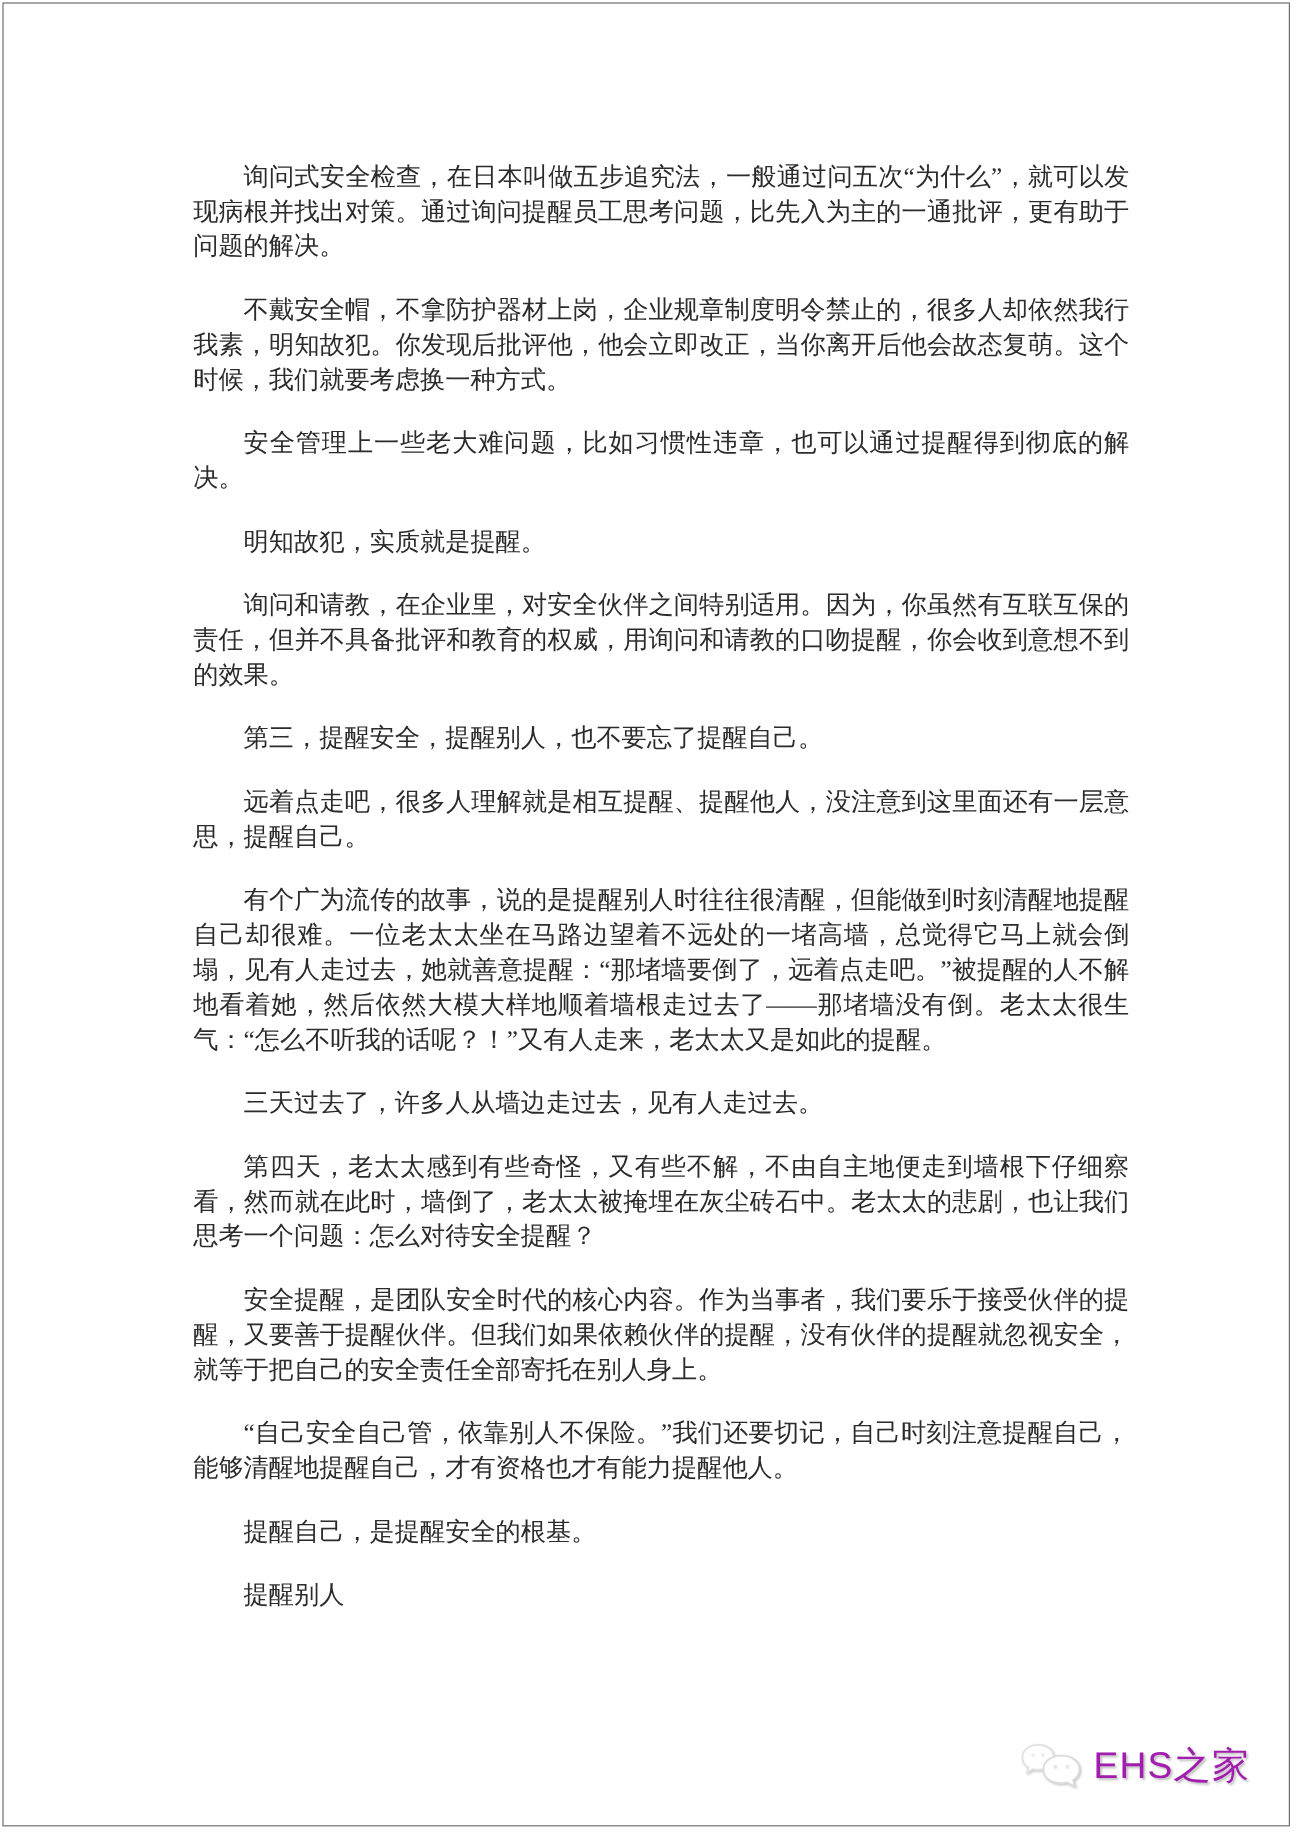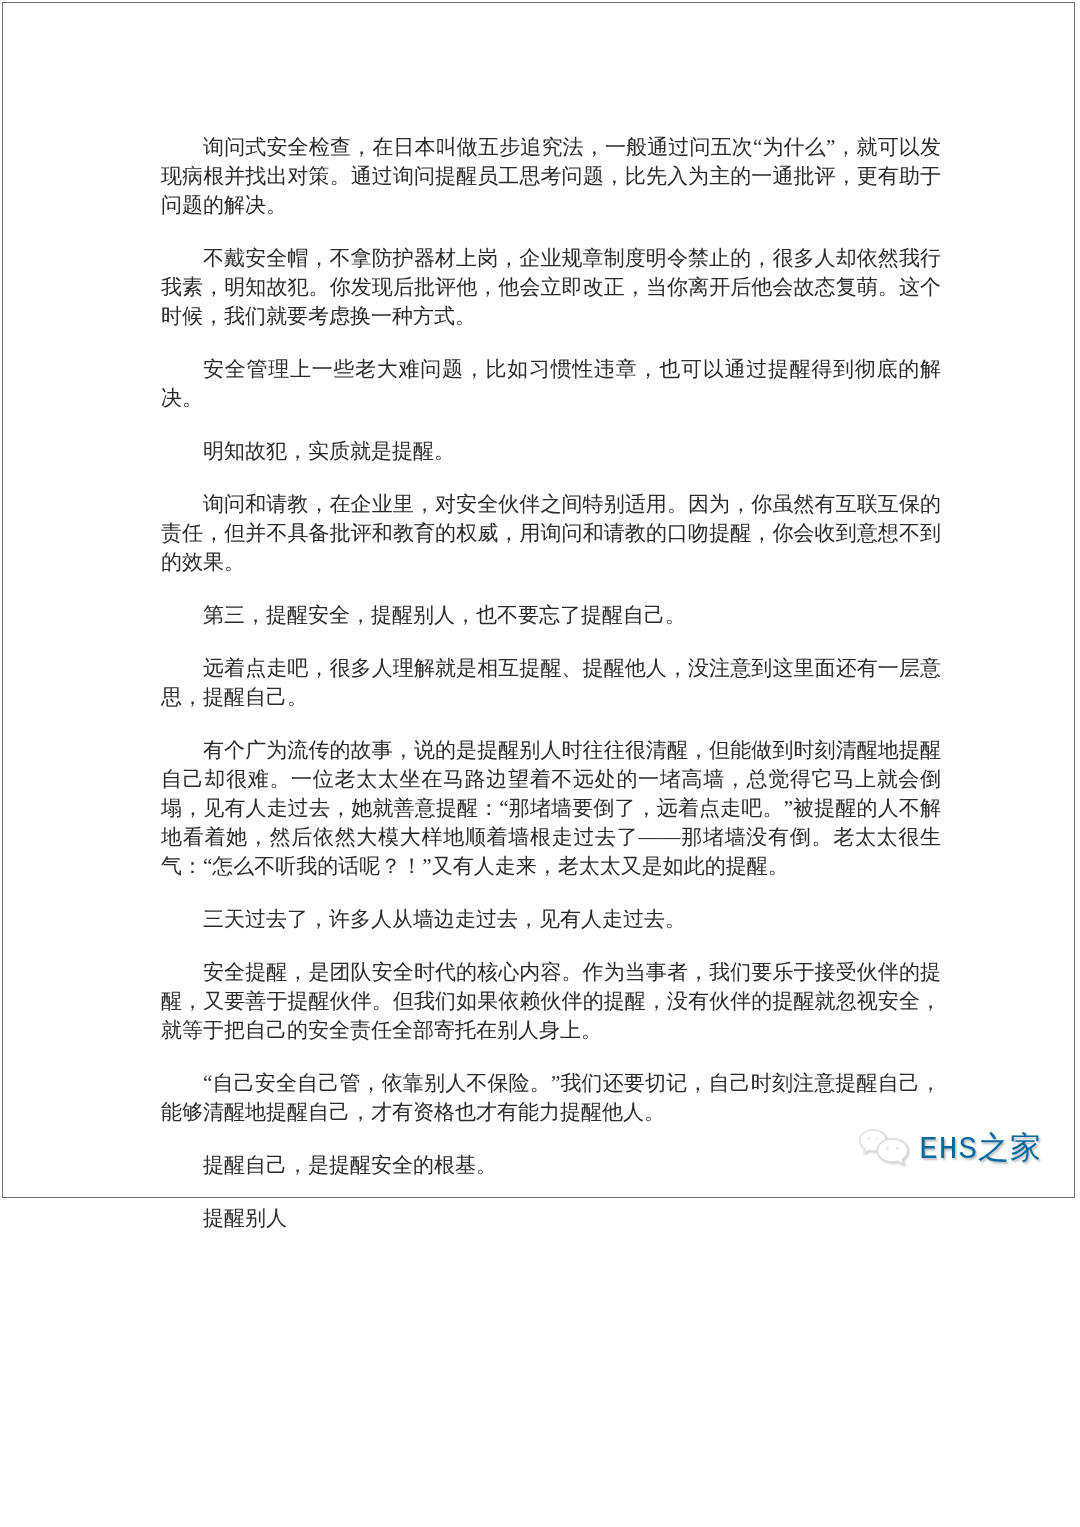--- a/index.html
+++ b/index.html
@@ -15,7 +15,7 @@
     left: 2px;
     top: 2px;
     width: 1073px;
-    height: 1196px;
+    height: 1520px;
     background: #ffffff;
     border: 1px solid #6e6e6e;
     box-sizing: border-box;

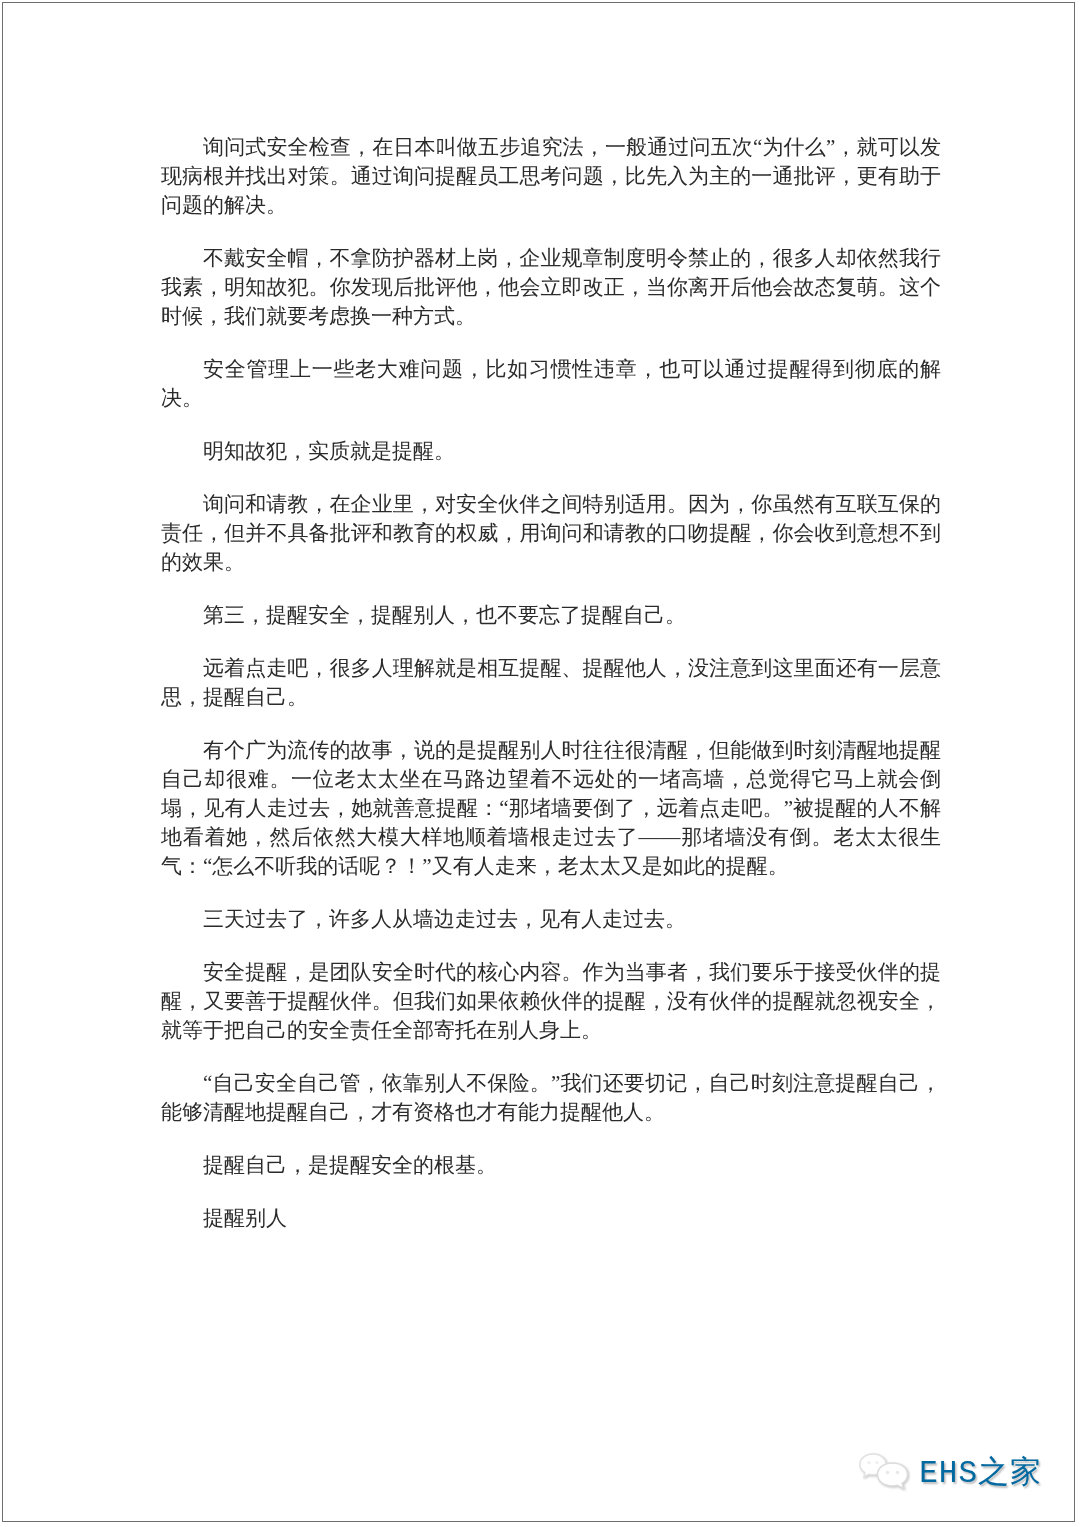--- a/index.html
+++ b/index.html
@@ -73,6 +73,7 @@
     <p>远着点走吧，很多人理解就是相互提醒、提醒他人，没注意到这里面还有一层意思，提醒自己。</p>
     <p>有个广为流传的故事，说的是提醒别人时往往很清醒，但能做到时刻清醒地提醒自己却很难。一位老太太坐在马路边望着不远处的一堵高墙，总觉得它马上就会倒塌，见有人走过去，她就善意提醒：“那堵墙要倒了，远着点走吧。”被提醒的人不解地看着她，然后依然大模大样地顺着墙根走过去了——那堵墙没有倒。老太太很生气：“怎么不听我的话呢？！”又有人走来，老太太又是如此的提醒。</p>
     <p>三天过去了，许多人从墙边走过去，见有人走过去。</p>
+    <p>第四天，老太太感到有些奇怪，又有些不解，不由自主地便走到墙根下仔细察看，然而就在此时，墙倒了，老太太被掩埋在灰尘砖石中。老太太的悲剧，也让我们思考一个问题：怎么对待安全提醒？</p>
     <p>安全提醒，是团队安全时代的核心内容。作为当事者，我们要乐于接受伙伴的提醒，又要善于提醒伙伴。但我们如果依赖伙伴的提醒，没有伙伴的提醒就忽视安全，就等于把自己的安全责任全部寄托在别人身上。</p>
     <p>“自己安全自己管，依靠别人不保险。”我们还要切记，自己时刻注意提醒自己，能够清醒地提醒自己，才有资格也才有能力提醒他人。</p>
     <p>提醒自己，是提醒安全的根基。</p>

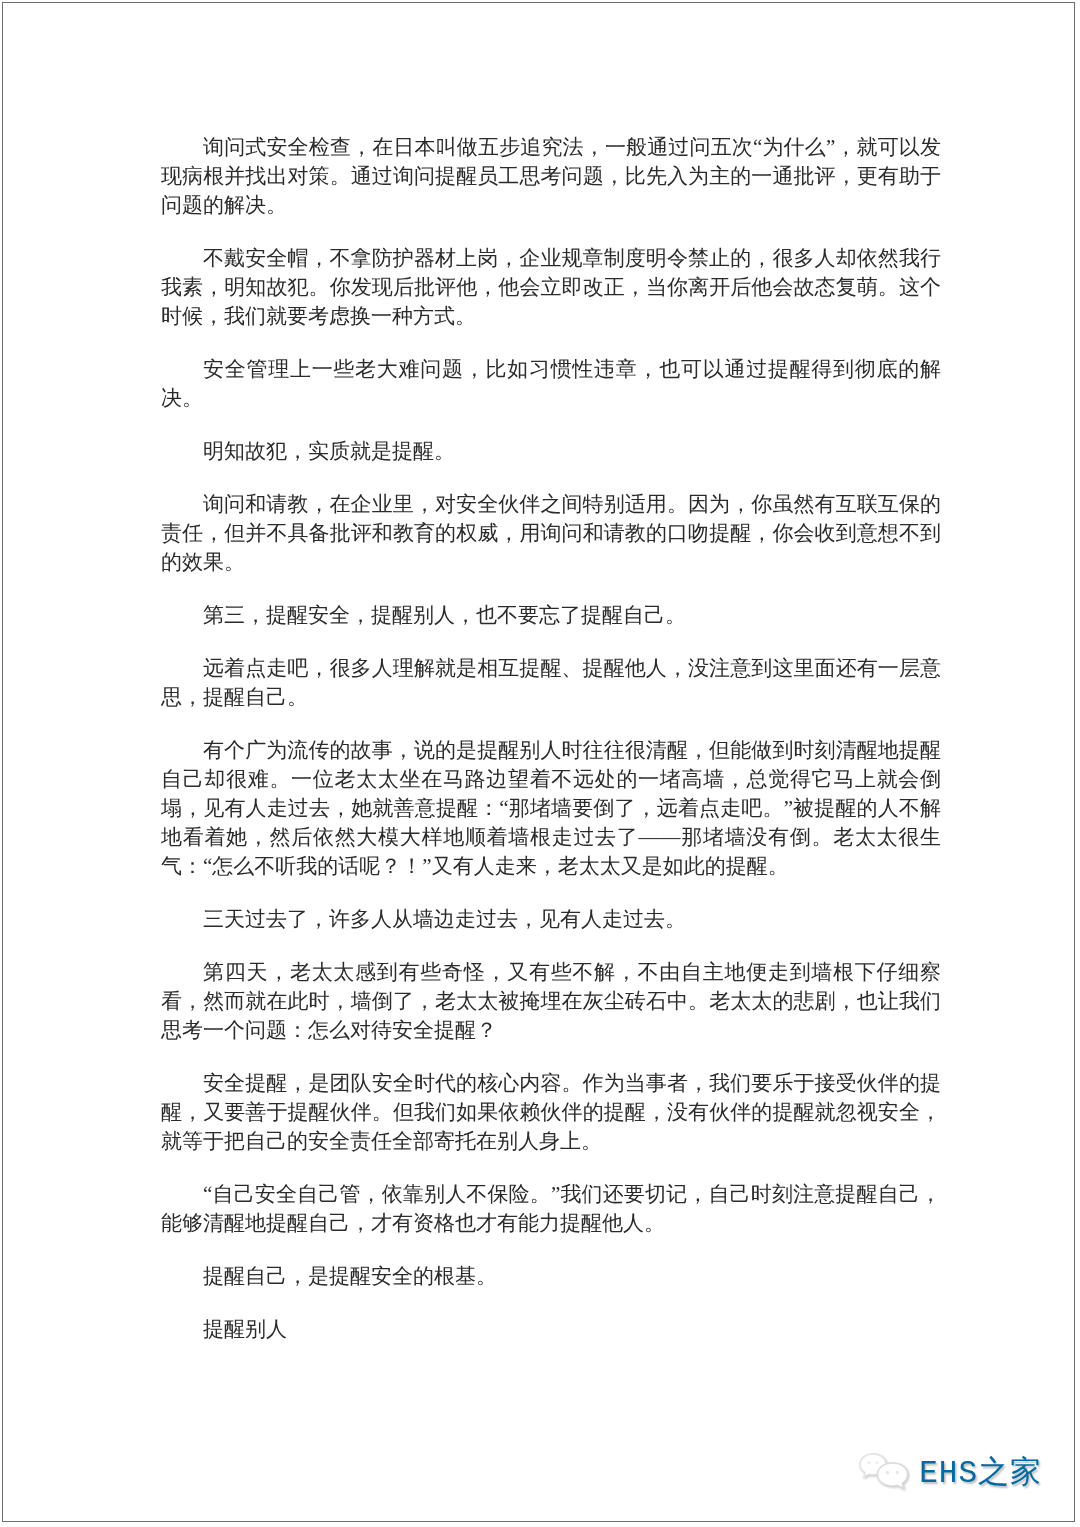--- a/index.html
+++ b/index.html
@@ -47,10 +47,10 @@
     user-select: none;
   }
   .watermark .wm-text {
-    font-family: Liberation Mono, monospace;
+    font-family: Liberation Sans, sans-serif;
     font-size: 31px;
     letter-spacing: 1px;
-    color: #0369a1;
+    color: #a21caf;
     text-shadow: 1.5px 1.5px 2px #bcbcbc, -0.5px -0.5px 0 #ededed;
   }
   .watermark svg {

